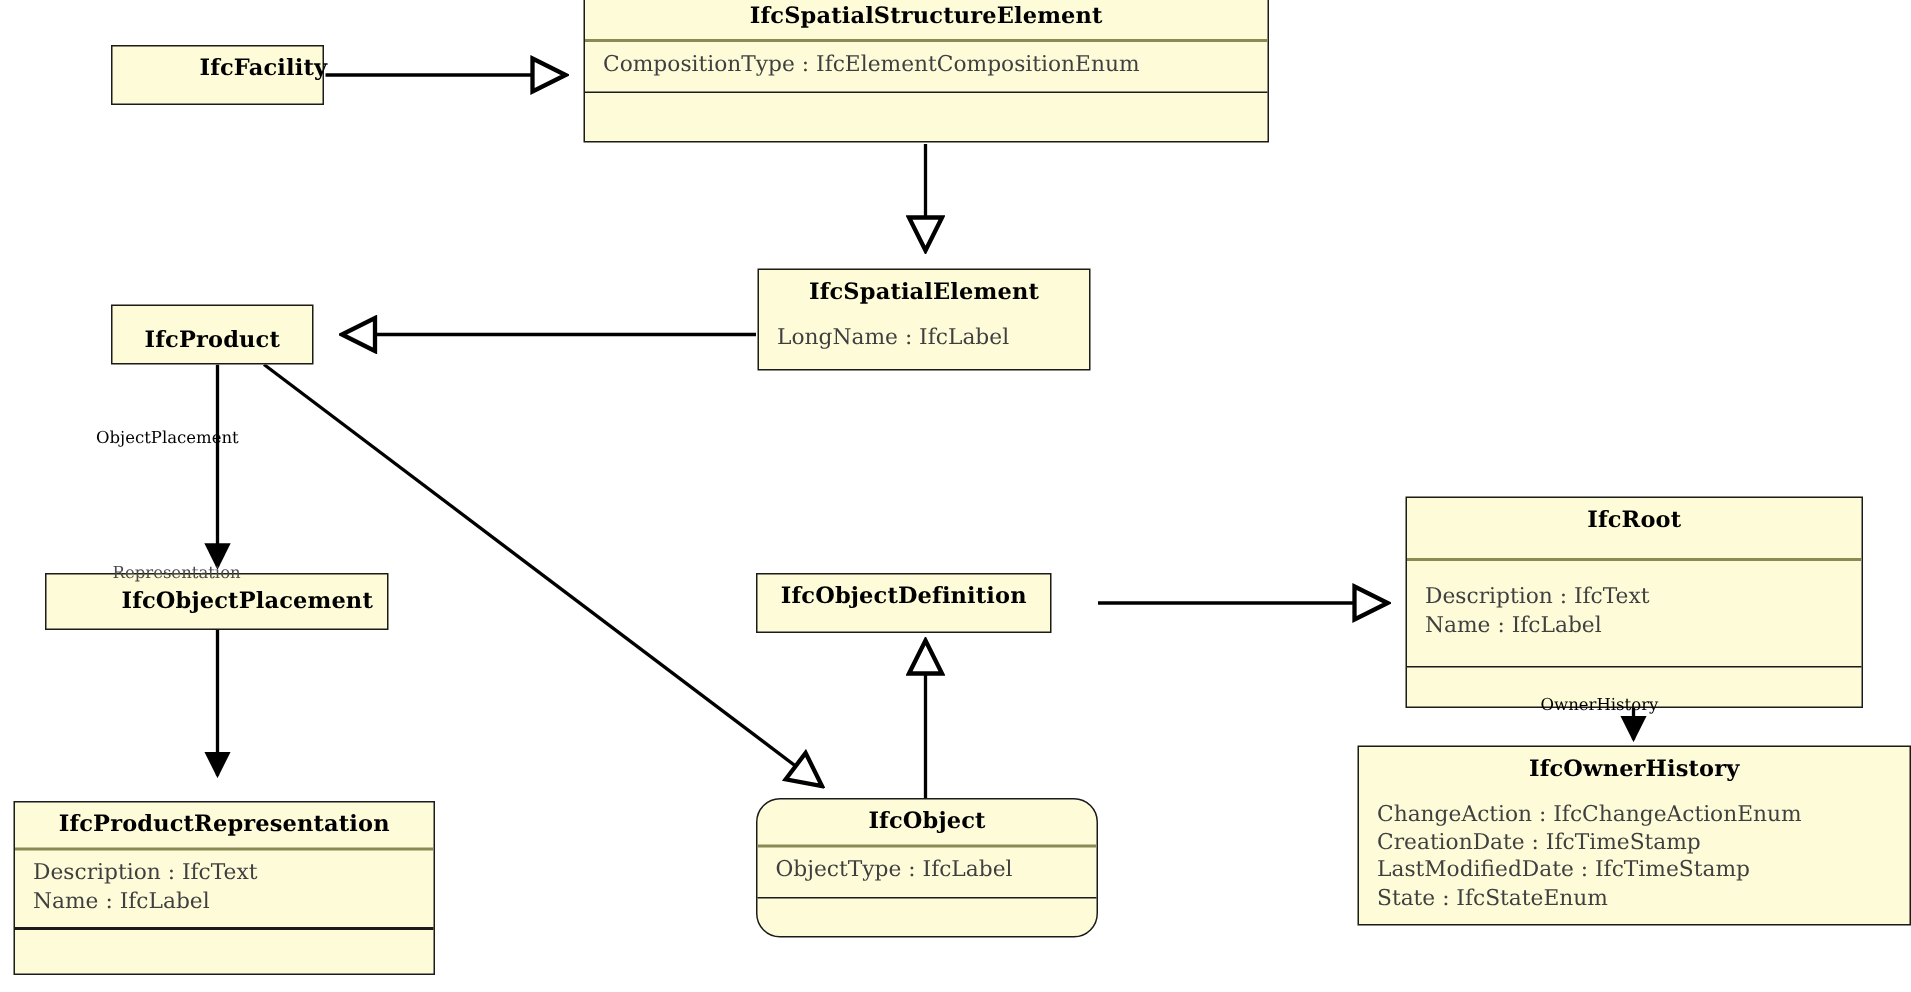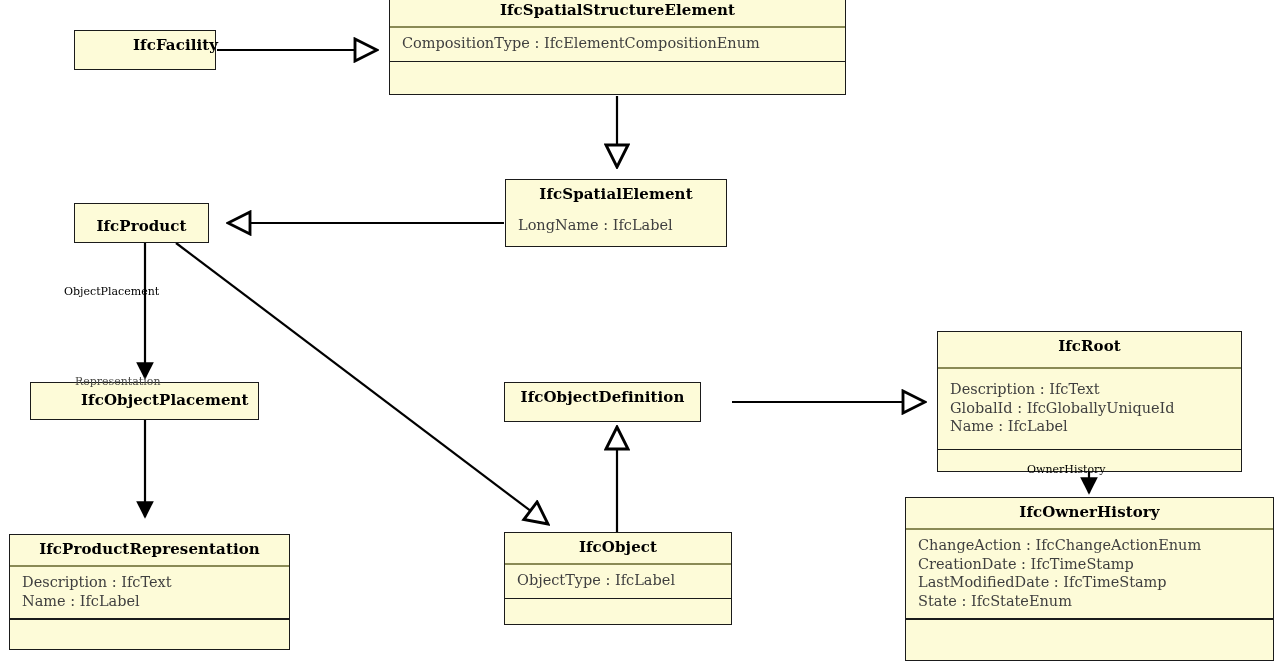--- a/index.html
+++ b/index.html
@@ -186,7 +186,6 @@
     <div class="uml-sep"></div>
     <div class="uml-attrs">
       <div class="uml-attr">Description : IfcText</div>
-      <div class="uml-attr">GlobalId : IfcGloballyUniqueId</div>
       <div class="uml-attr">Name : IfcLabel</div>
     </div>
     <div class="uml-sep thin"></div>

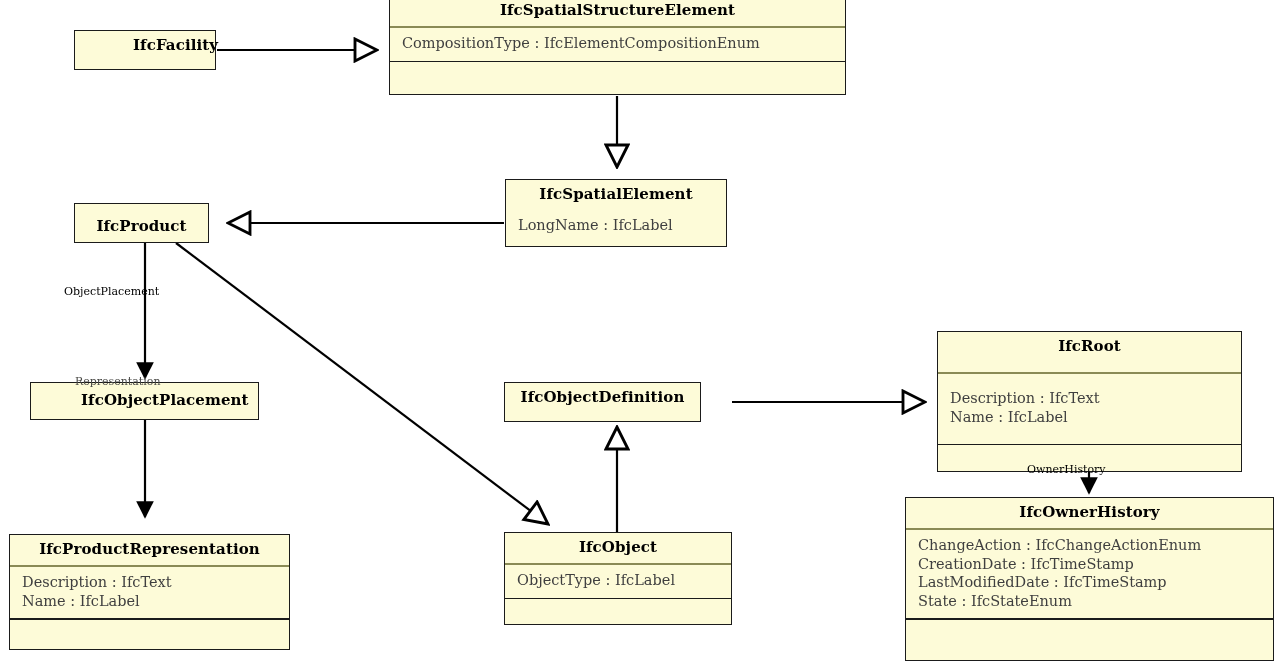--- a/index.html
+++ b/index.html
@@ -192,7 +192,7 @@
     <div class="uml-ops"></div>
   </div>
 
-  <div class="uml-class" style="left:905px; top:497px; width:369px; height:164px;">
+  <div class="uml-class" style="left:905px; top:497px; width:369px; height:120px;">
     <div class="uml-title">IfcOwnerHistory</div>
     <div class="uml-sep"></div>
     <div class="uml-attrs">

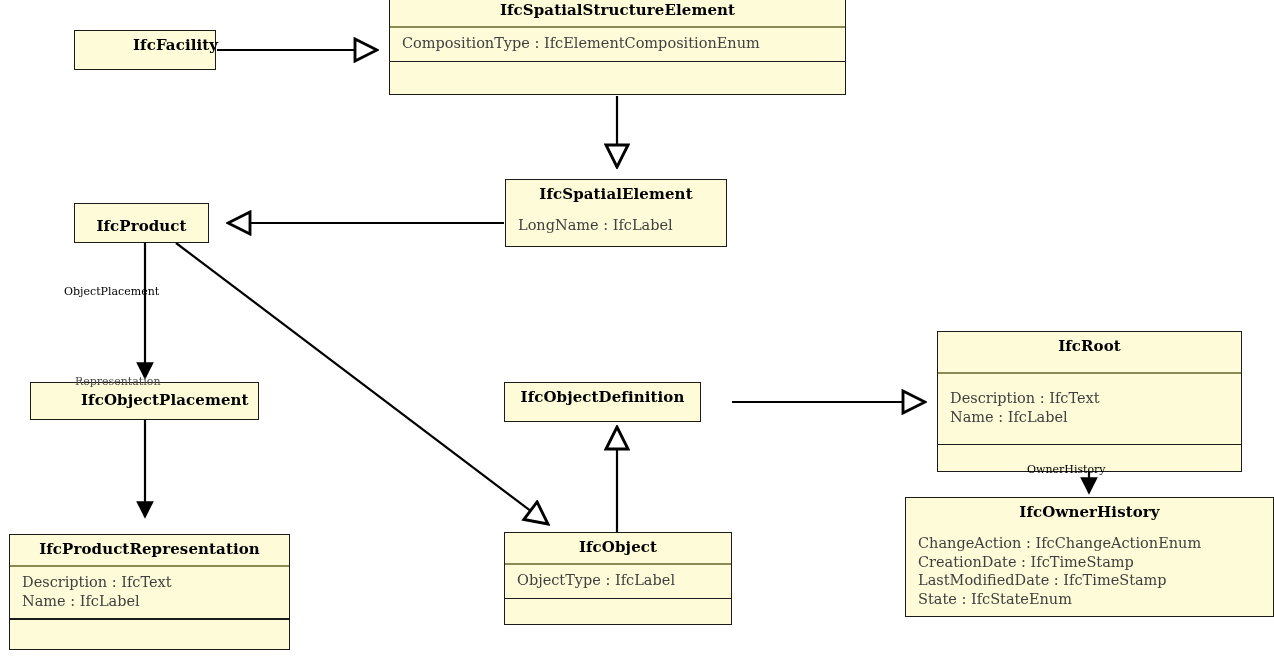--- a/index.html
+++ b/index.html
@@ -171,7 +171,7 @@
     <div class="uml-title">IfcObjectDefinition</div>
   </div>
 
-  <div class="uml-class" style="left:504px; top:532px; width:228px; height:93px;">
+  <div class="uml-class" style="left:504px; top:532px; width:228px; height:93px;border-radius:16px;">
     <div class="uml-title">IfcObject</div>
     <div class="uml-sep"></div>
     <div class="uml-attrs">

